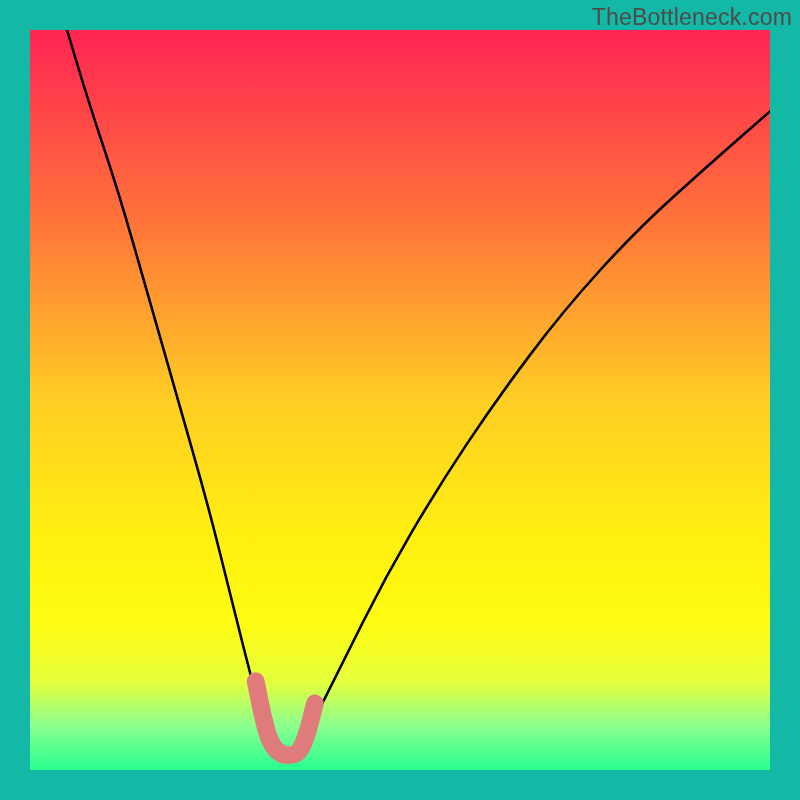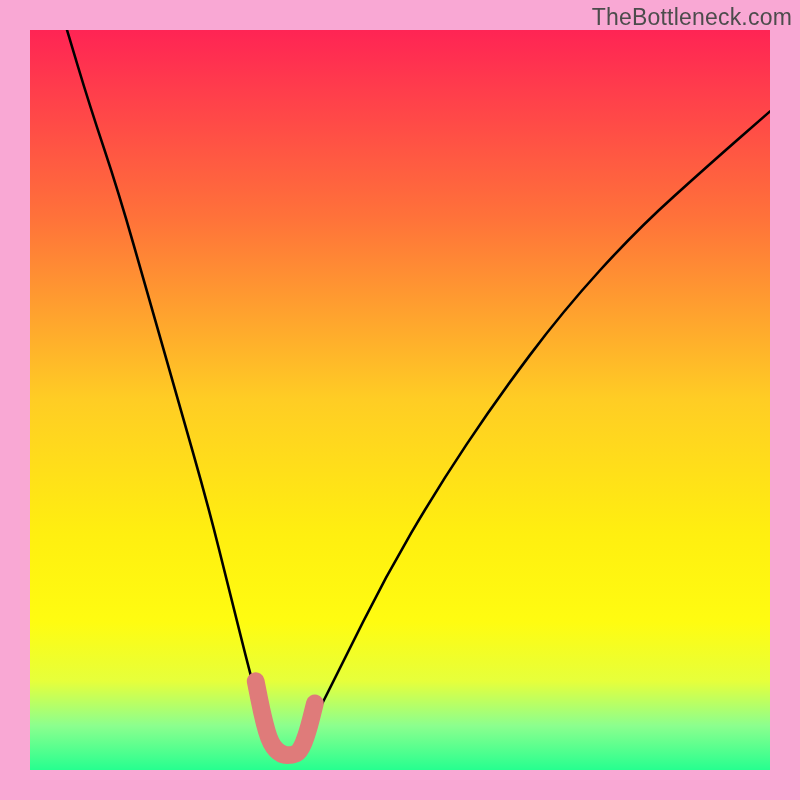--- a/index.html
+++ b/index.html
@@ -15,7 +15,7 @@
     position: relative;
     width: 800px;
     height: 800px;
-    background: #f9a8d4;
+    background: #14b8a6;
   }
   .plot-area {
     position: absolute;

